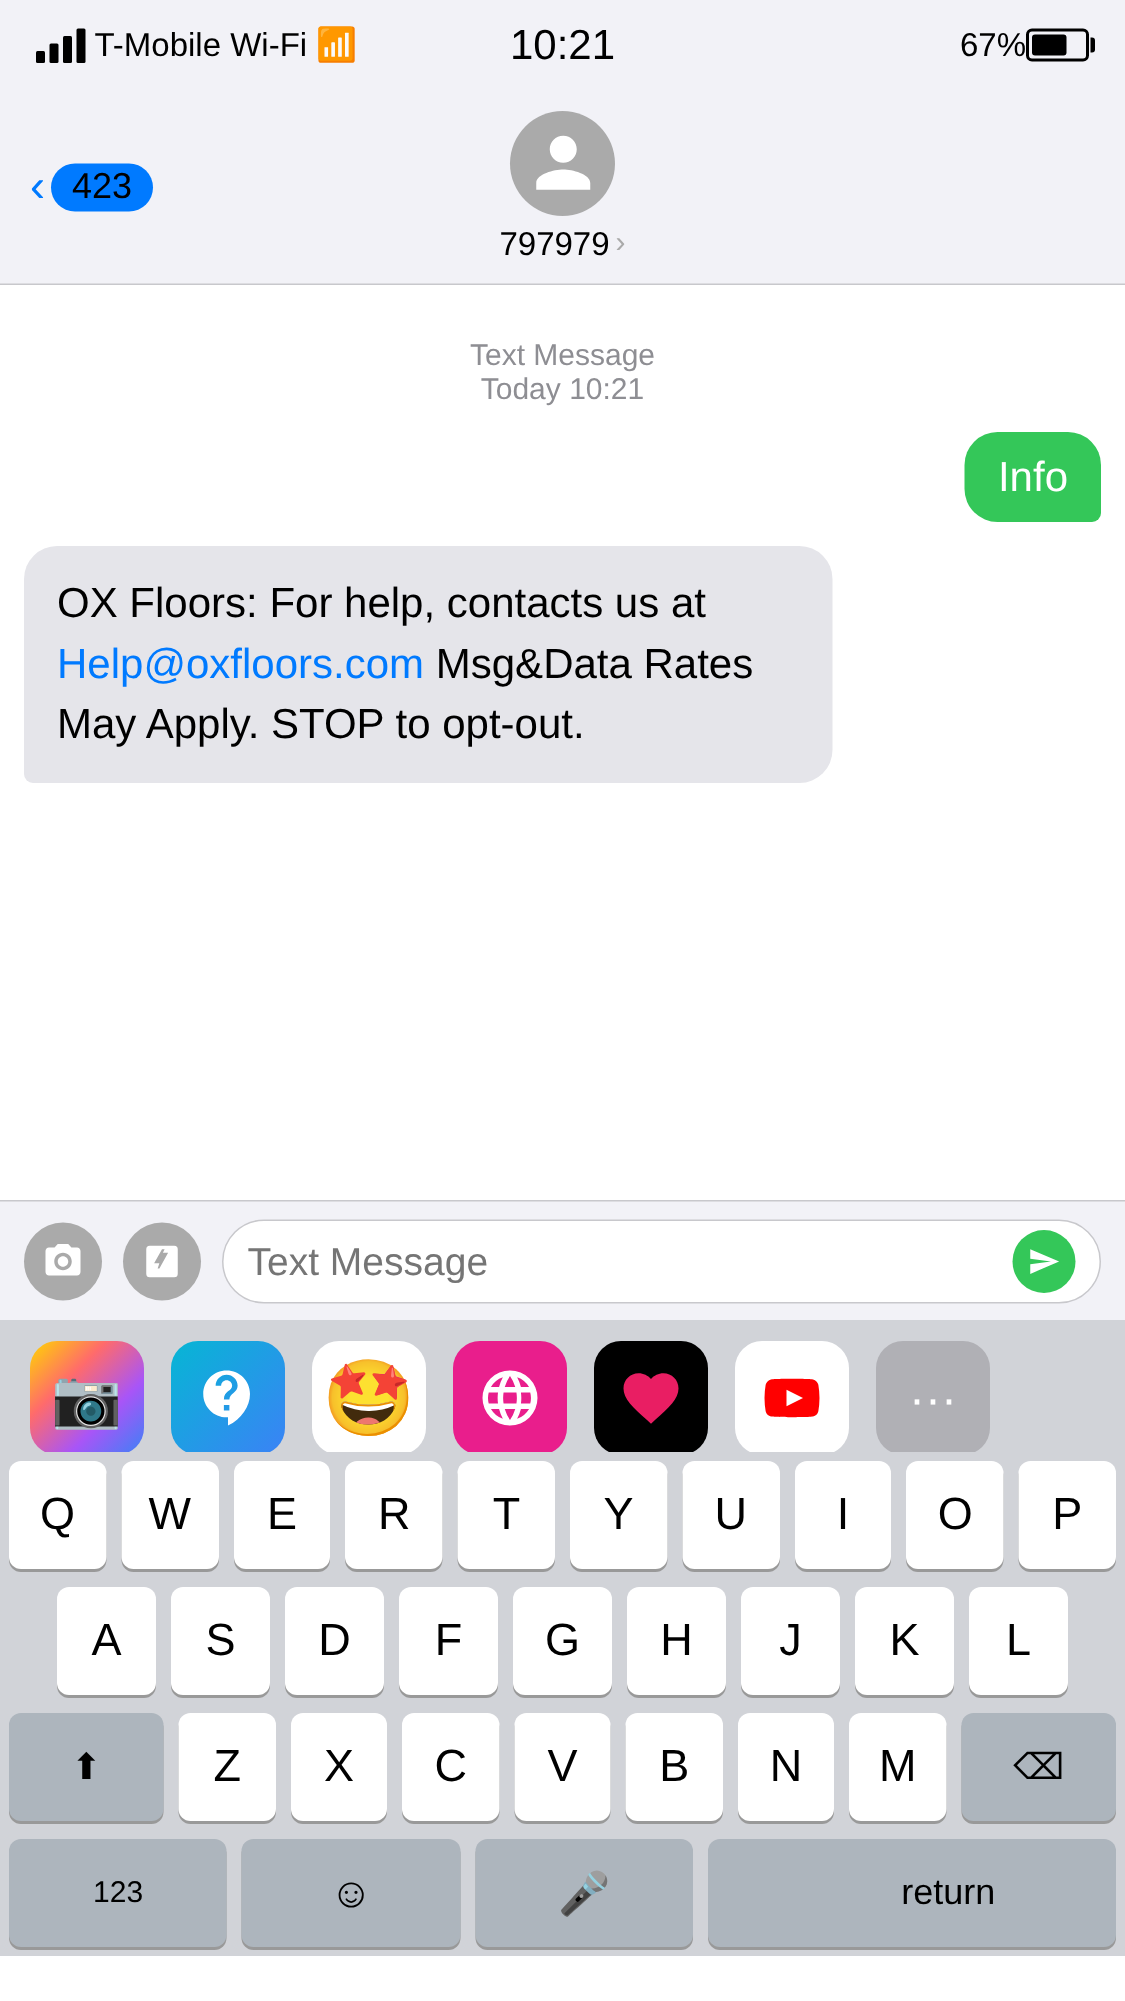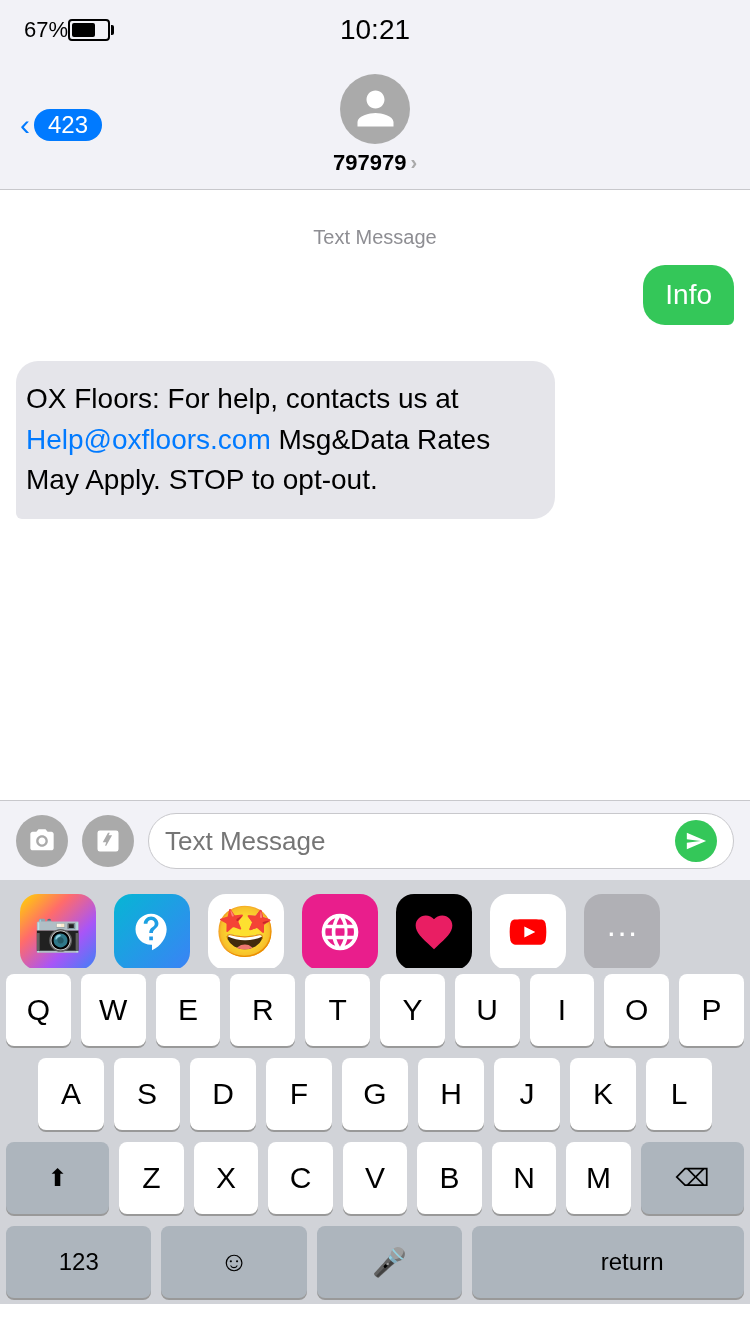--- a/index.html
+++ b/index.html
@@ -380,6 +380,16 @@
 <body>
 
 <div class="status-bar">
+  <div class="status-left">
+    <div class="signal-bars">
+      <div class="signal-bar" style="height:8px;"></div>
+      <div class="signal-bar" style="height:13px;"></div>
+      <div class="signal-bar" style="height:18px;"></div>
+      <div class="signal-bar" style="height:23px;"></div>
+    </div>
+    <span class="status-carrier">T-Mobile Wi-Fi</span>
+    <span class="wifi-icon">📶</span>
+  </div>
   <div class="status-time">10:21</div>
   <div class="status-right">
     <span>67%</span>

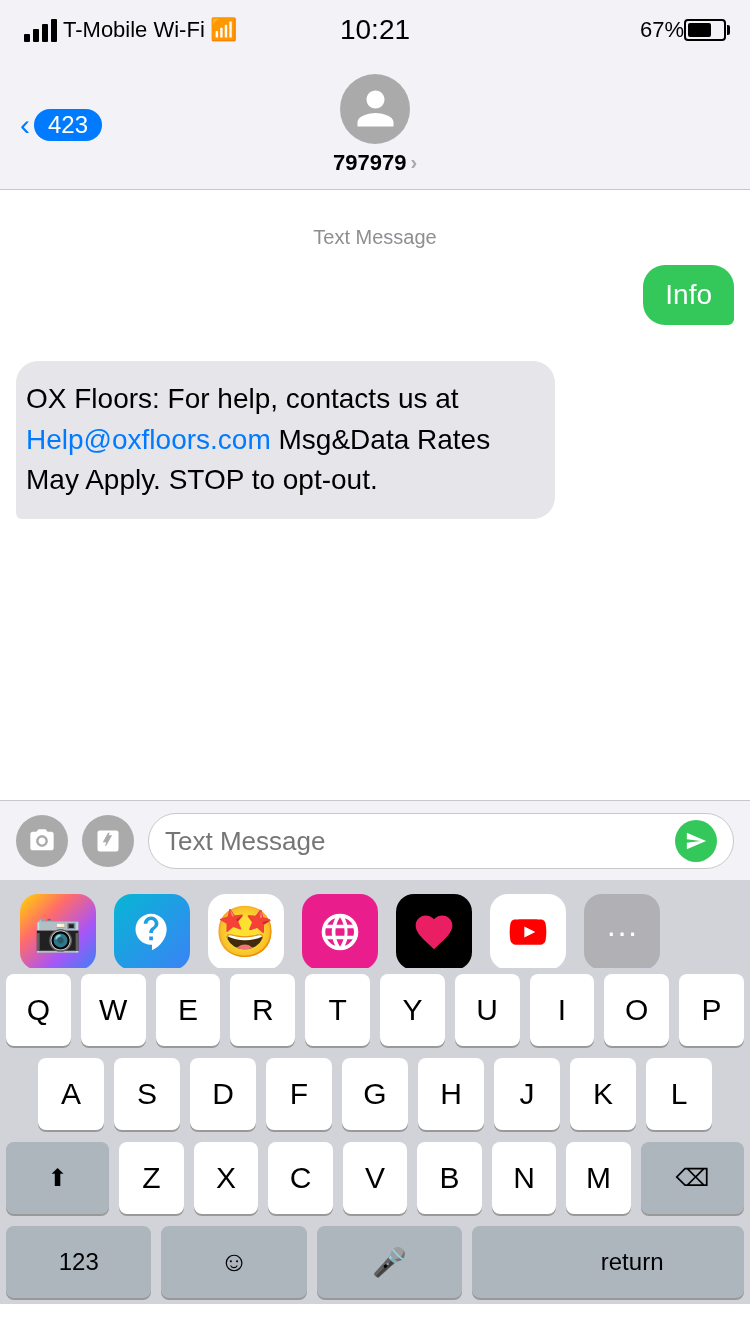--- a/index.html
+++ b/index.html
@@ -114,7 +114,7 @@
     }
     .back-count {
       background: #007aff;
-      color: #ffffff;
+      color: #000000;
       border-radius: 20px;
       padding: 2px 14px;
       font-size: 24px;

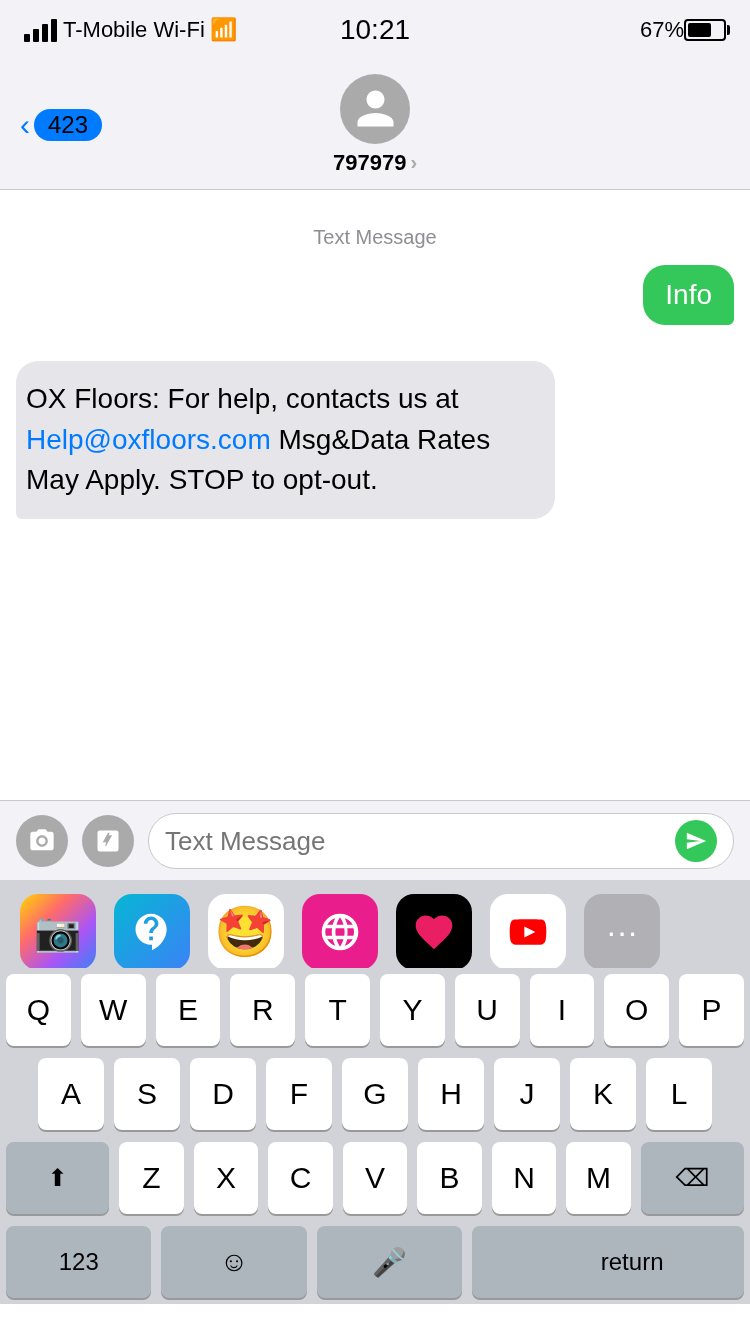--- a/index.html
+++ b/index.html
@@ -125,7 +125,6 @@
       flex-direction: column;
       align-items: center;
       gap: 6px;
-      font-weight: bold;
     }
     .avatar {
       width: 70px;

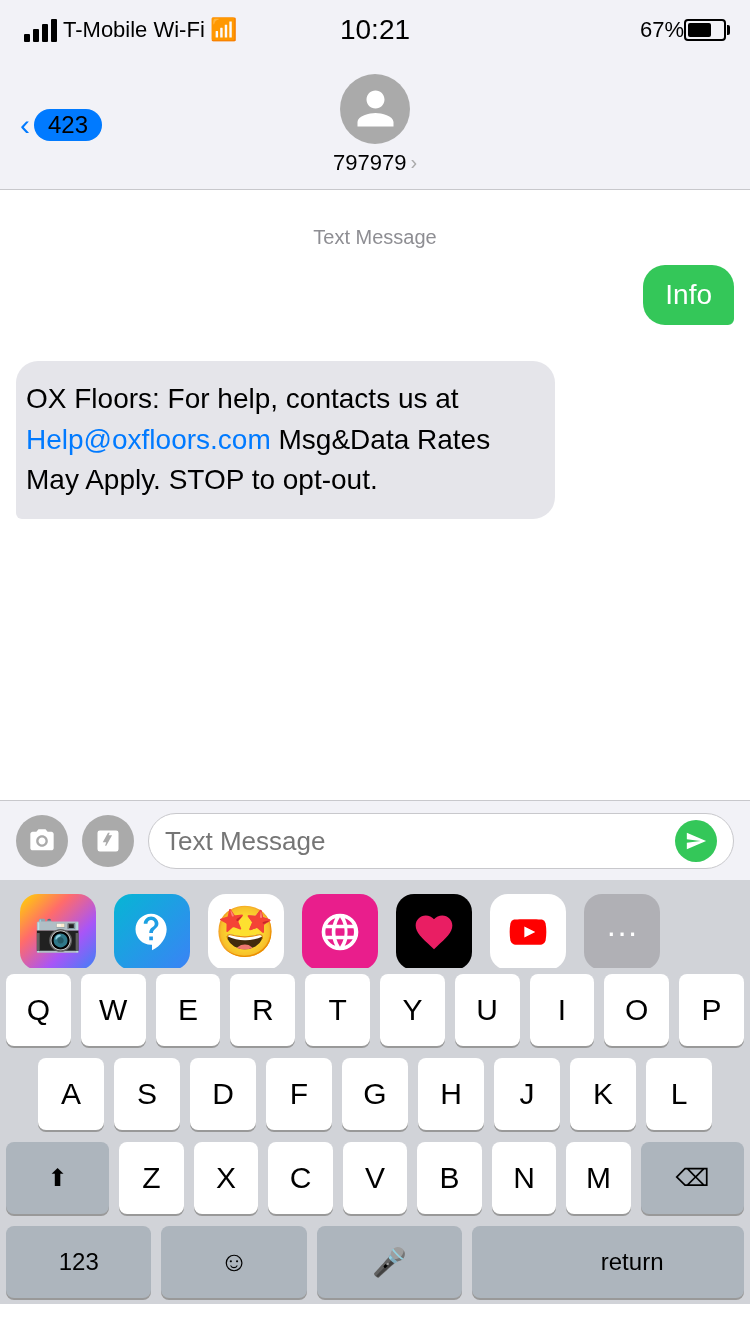--- a/index.html
+++ b/index.html
@@ -419,6 +419,7 @@
 <div class="messages-area">
   <div class="timestamp-center">
     <div>Text Message</div>
+    <div>Today 10:21</div>
   </div>
   <div class="messages-content">
     <div class="message-sent">

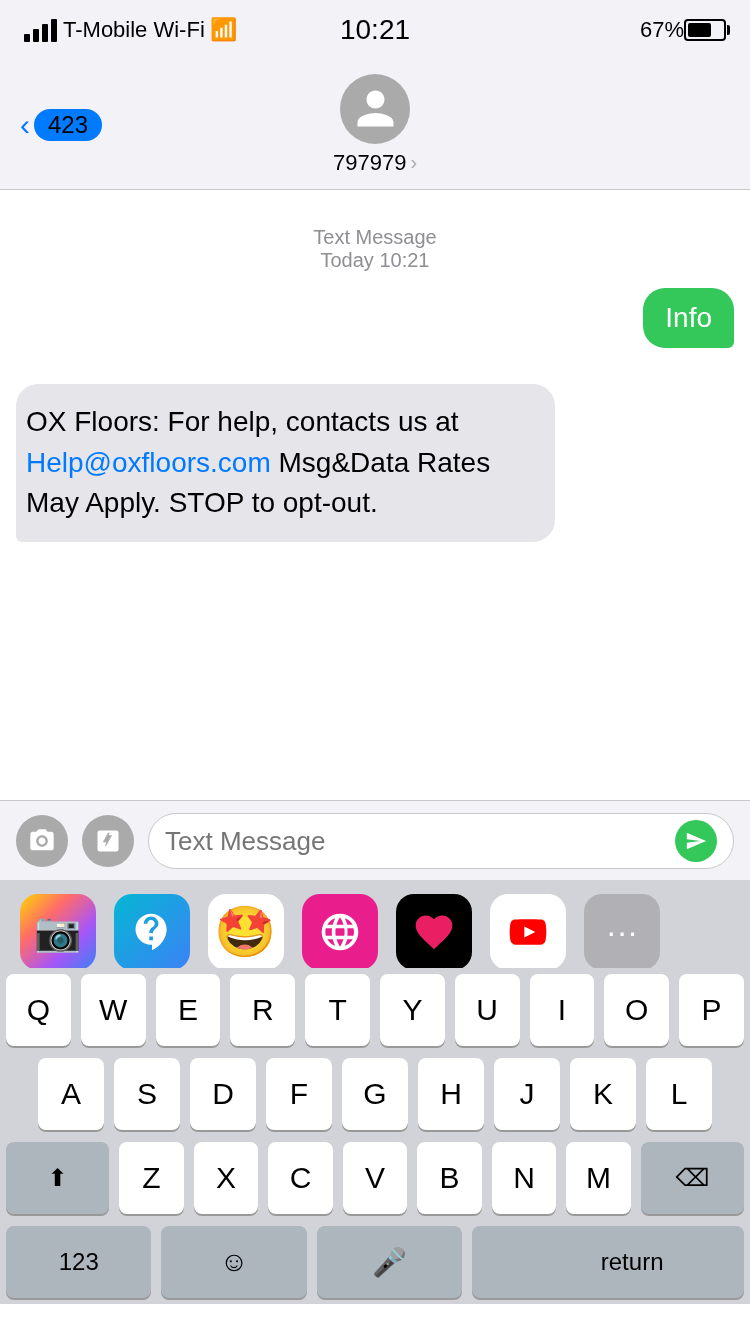--- a/index.html
+++ b/index.html
@@ -191,12 +191,11 @@
       background: #e5e5ea;
       color: #000;
       border-radius: 22px;
-      padding: 18px 10px;
+      padding: 18px 22px;
       font-size: 28px;
       max-width: 75%;
       border-bottom-left-radius: 6px;
       line-height: 1.45;
-      margin-top: 20px;
     }
     .bubble-received a {
       color: #007aff;

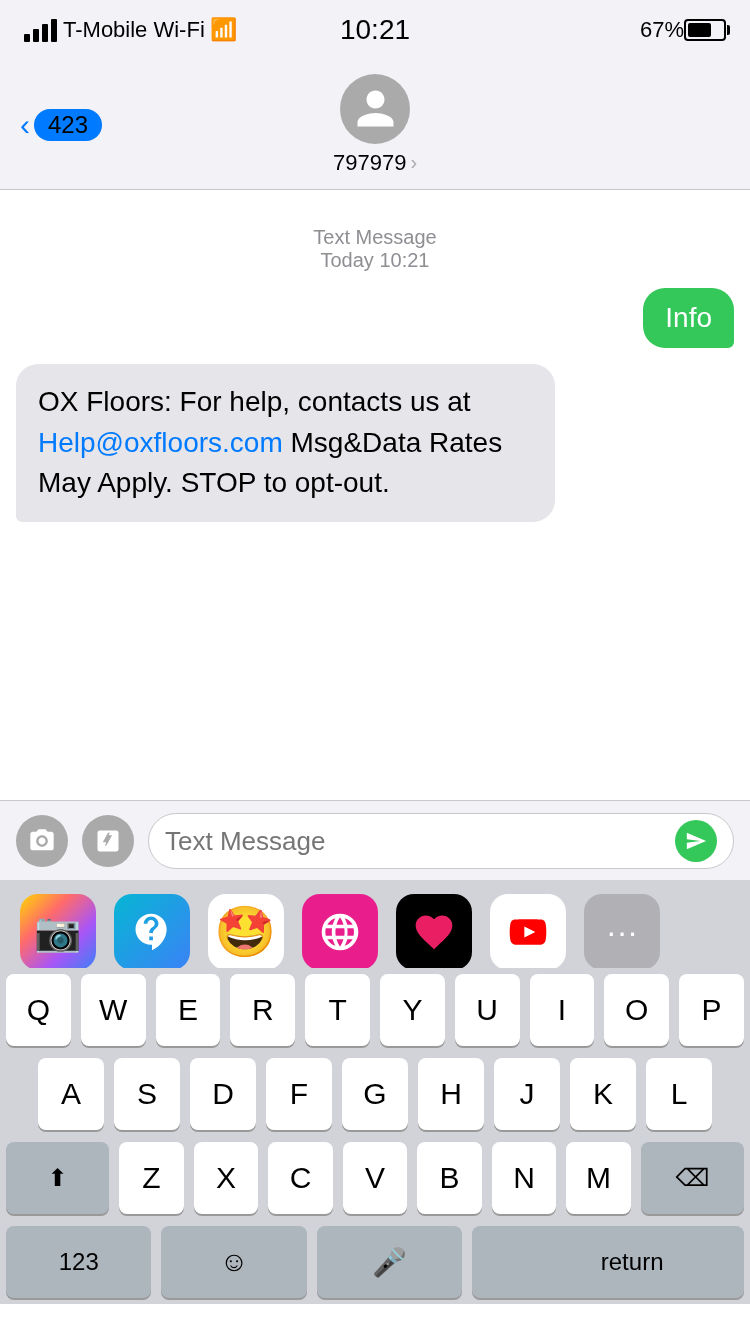--- a/index.html
+++ b/index.html
@@ -351,7 +351,7 @@
     .key-numbers {
       min-width: 80px;
       flex: 1.3;
-      font-size: 24px;
+      font-size: 20px;
     }
     .key-return {
       min-width: 120px;

